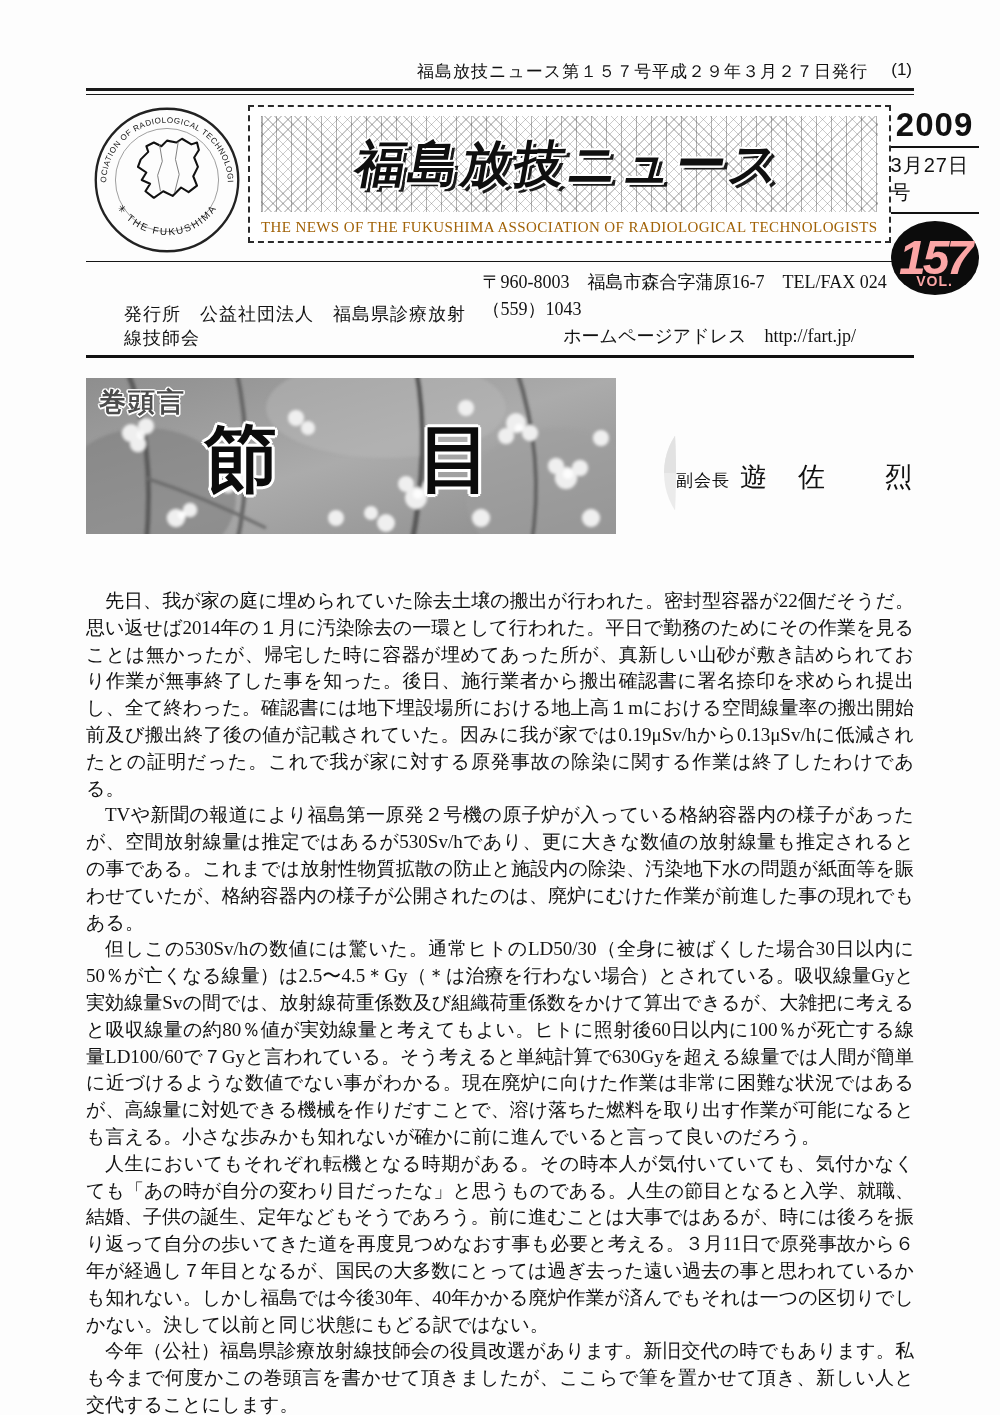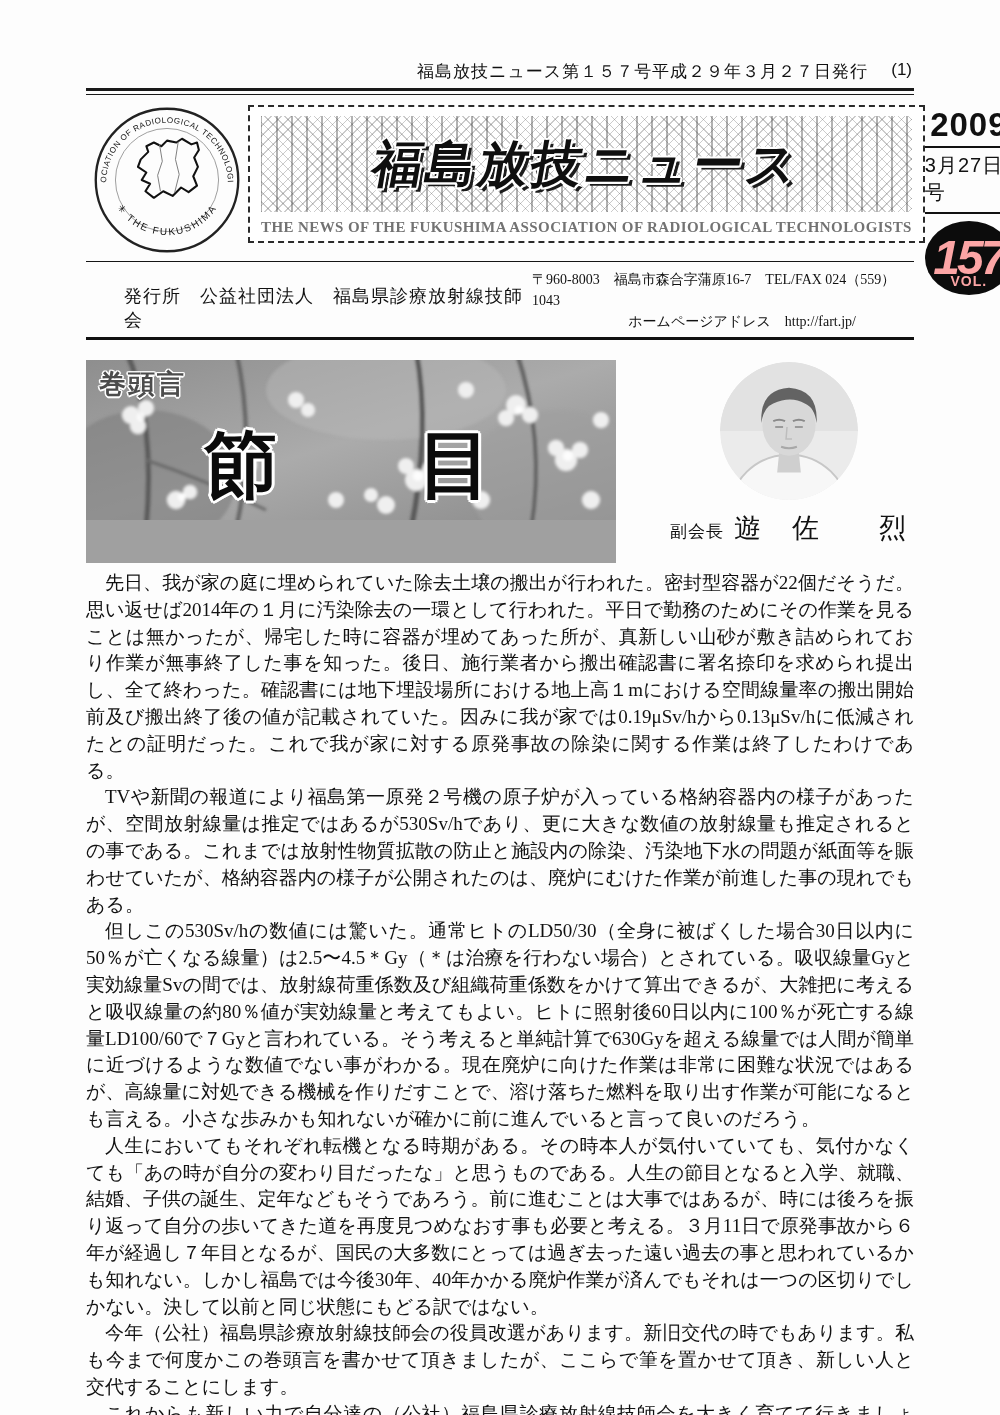--- a/index.html
+++ b/index.html
@@ -35,7 +35,7 @@
                 1.5px 1.5px #fff,-1.5px -1.5px #fff,1.5px -1.5px #fff,-1.5px 1.5px #fff,
                 5px 4px 0 #1c1c1c;
   }
-  .banner-sub{margin-top:7px;font-size:15px;letter-spacing:.4px;white-space:nowrap;overflow:hidden;color:#737373;font-weight:bold;}
+  .banner-sub{margin-top:7px;font-size:15px;letter-spacing:.4px;white-space:nowrap;overflow:hidden;color:#a16207;}
   .issue-col{flex:1;display:flex;flex-direction:column;align-items:center;font-family:"Liberation Sans",sans-serif;padding-top:2px;}
   .issue-year{font-size:33px;font-weight:bold;letter-spacing:1px;line-height:1.1;}
   .issue-divider{width:100%;border-top:2px solid #111;margin:3px 0;}

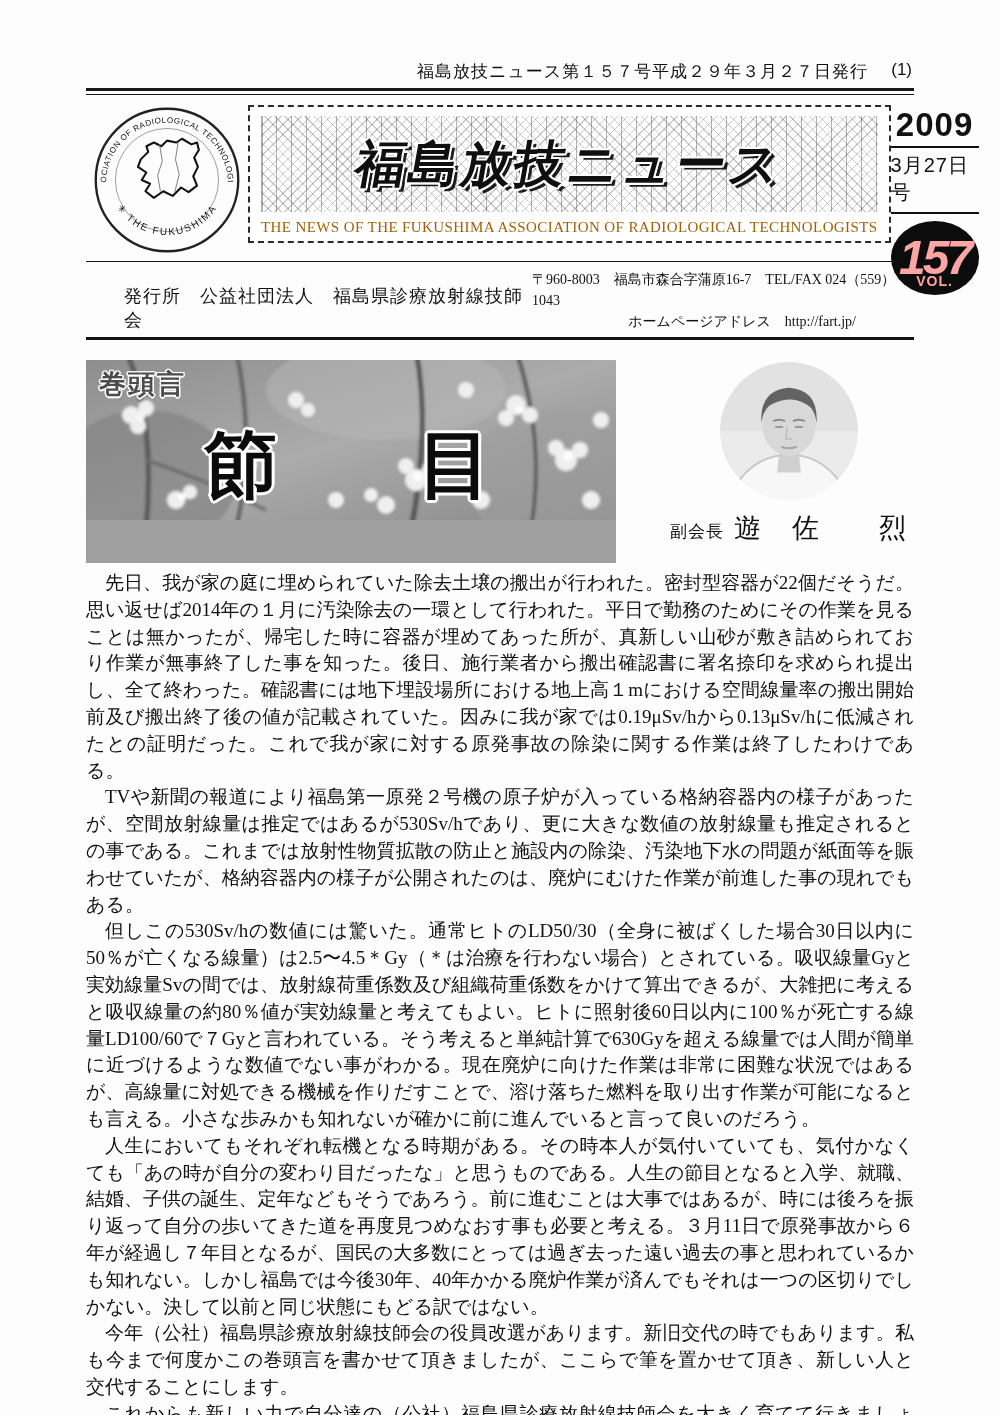--- a/index.html
+++ b/index.html
@@ -48,7 +48,7 @@
   .thin-rule{border-top:1.5px solid #151515;margin-top:8px;}
   .publisher{display:flex;margin-top:7px;align-items:flex-end;}
   .pub-left{font-size:18px;letter-spacing:1px;padding-left:38px;padding-top:2px;}
-  .pub-right{margin-left:auto;font-size:14px;line-height:1.5;font-family:Liberation Serif, serif;}
+  .pub-right{margin-left:auto;font-size:18px;line-height:1.5;font-family:Liberation Serif, serif;}
   .pub-right .pub-home{text-align:right;padding-right:58px;}
   .thick-rule{border-top:3.5px solid #111;margin-top:5px;}
 

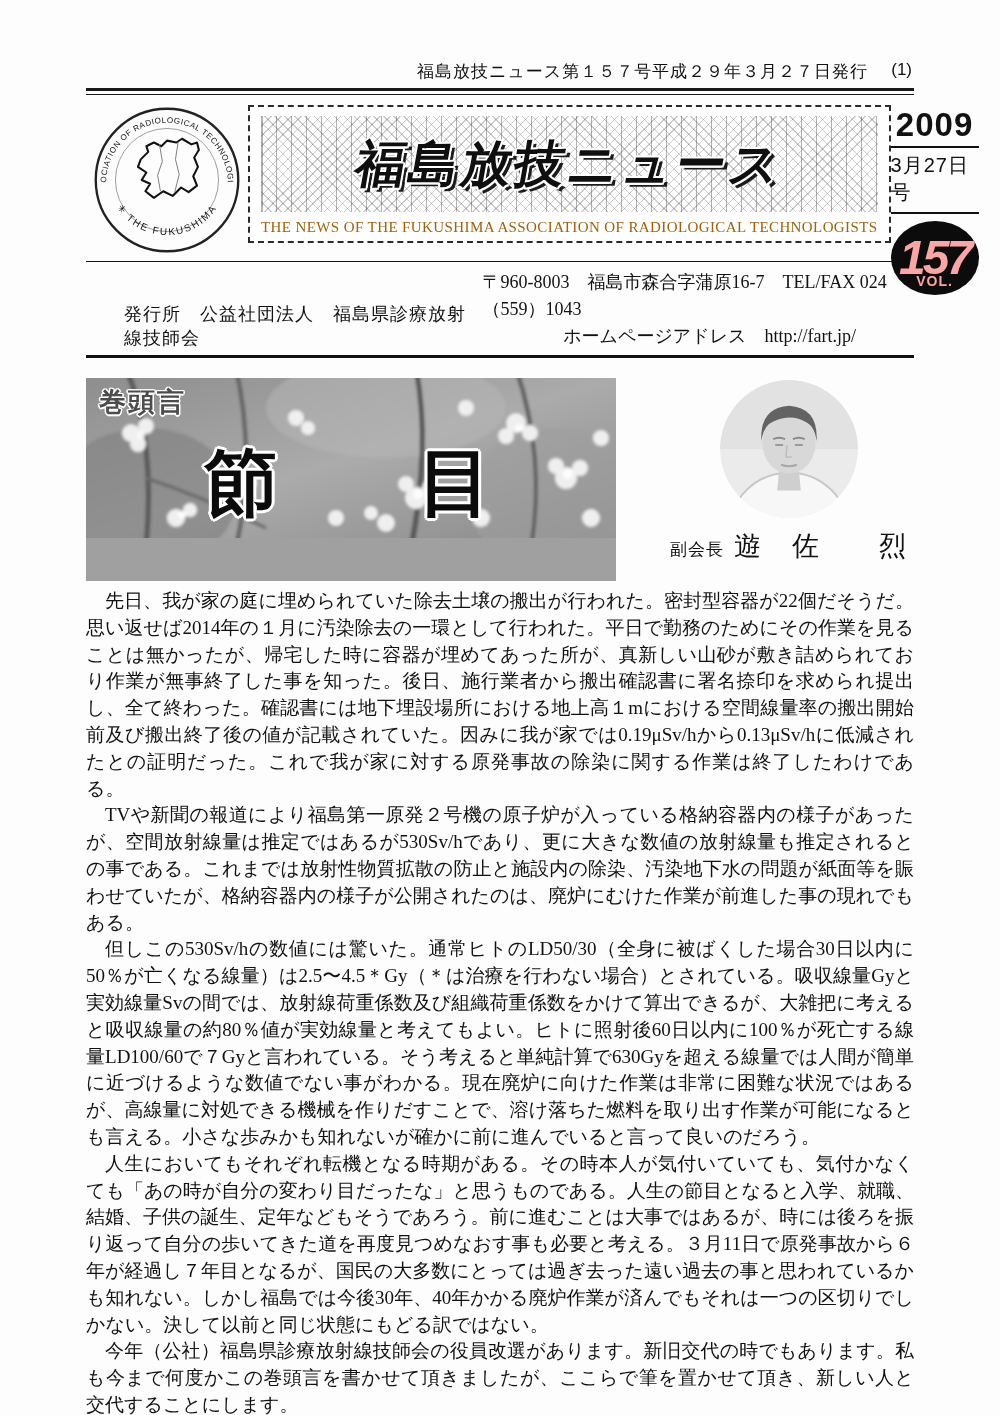--- a/index.html
+++ b/index.html
@@ -54,7 +54,7 @@
 
   
   .feature{display:flex;margin-top:20px;height:188px;}
-  .photo-banner{position:relative;flex:0 0 530px;height:203px;overflow:hidden;background:#a0a0a0;}
+  .photo-banner{position:relative;flex:0 0 530px;height:156px;overflow:hidden;background:#a0a0a0;}
   .photo-banner svg{position:absolute;inset:0;}
   .kantogen{position:absolute;top:6px;left:13px;font-family:"Liberation Sans",sans-serif;font-weight:bold;
     font-size:27px;letter-spacing:2px;color:#4c4c4c;

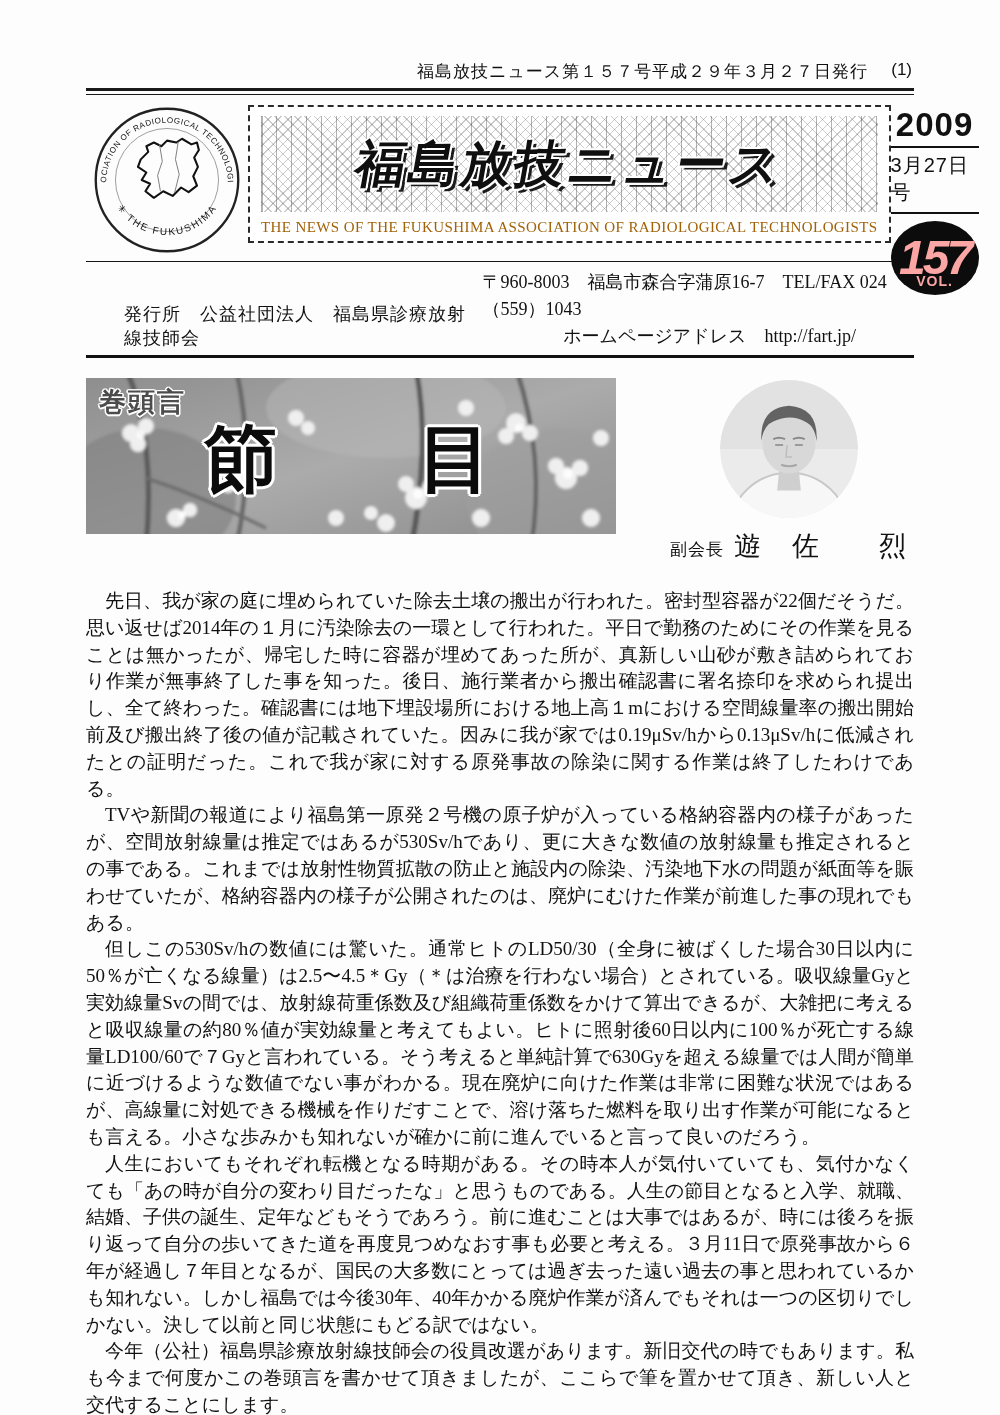--- a/index.html
+++ b/index.html
@@ -62,7 +62,7 @@
   .feature-title{position:absolute;top:50%;left:0;transform:translateY(-46%);display:flex;
     padding-left:118px;gap:140px;font-family:"Liberation Sans",sans-serif;font-weight:bold;font-size:74px;line-height:1;color:#0b0b0b;
     text-shadow:3px 0 #fff,-3px 0 #fff,0 3px #fff,0 -3px #fff,2px 2px #fff,-2px -2px #fff,2px -2px #fff,-2px 2px #fff;}
-  .portrait-col{margin-left:auto;width:250px;display:flex;flex-direction:column;align-items:center;}
+  .portrait-col{margin-left:auto;width:250px;display:flex;align-items:center;}
   .portrait{width:138px;height:138px;border-radius:50%;overflow:hidden;margin-top:2px;}
   .author-line{margin-top:10px;white-space:nowrap;}
   .author-role{font-size:17px;letter-spacing:1px;}

